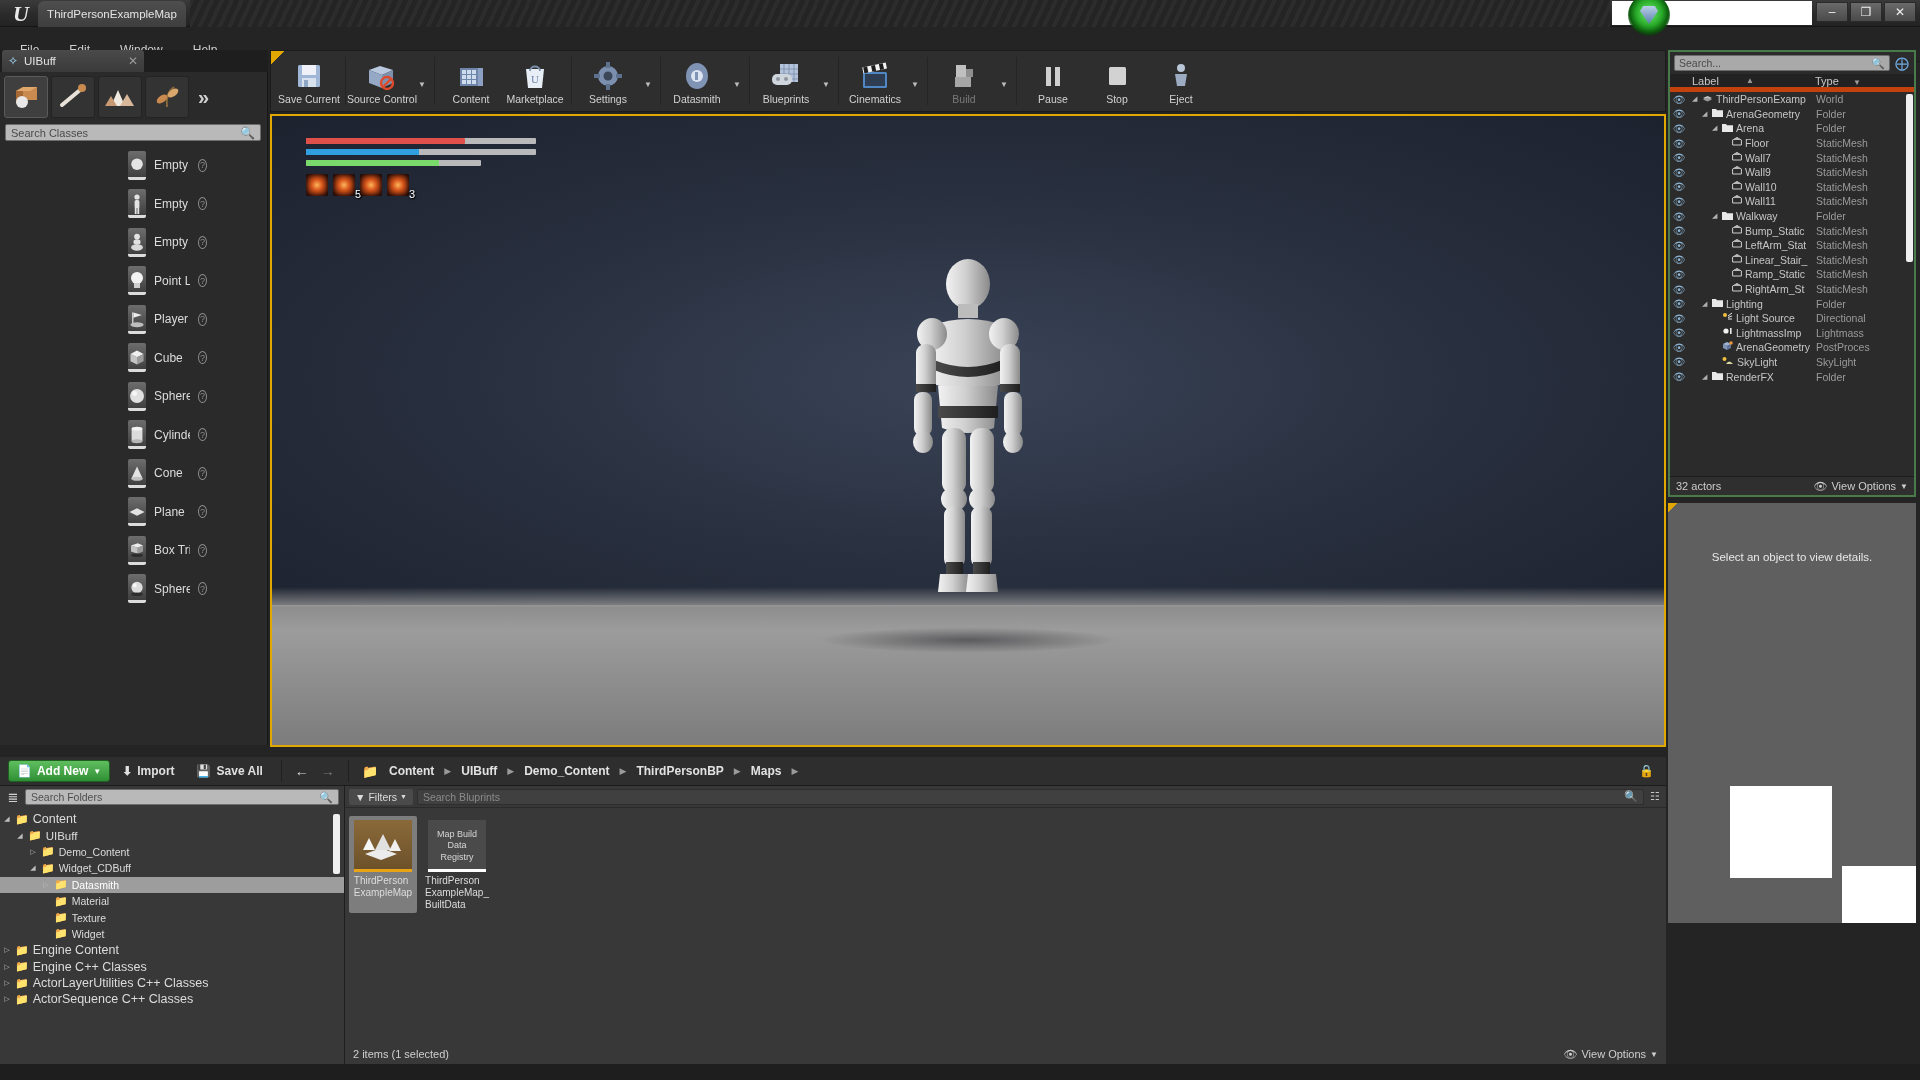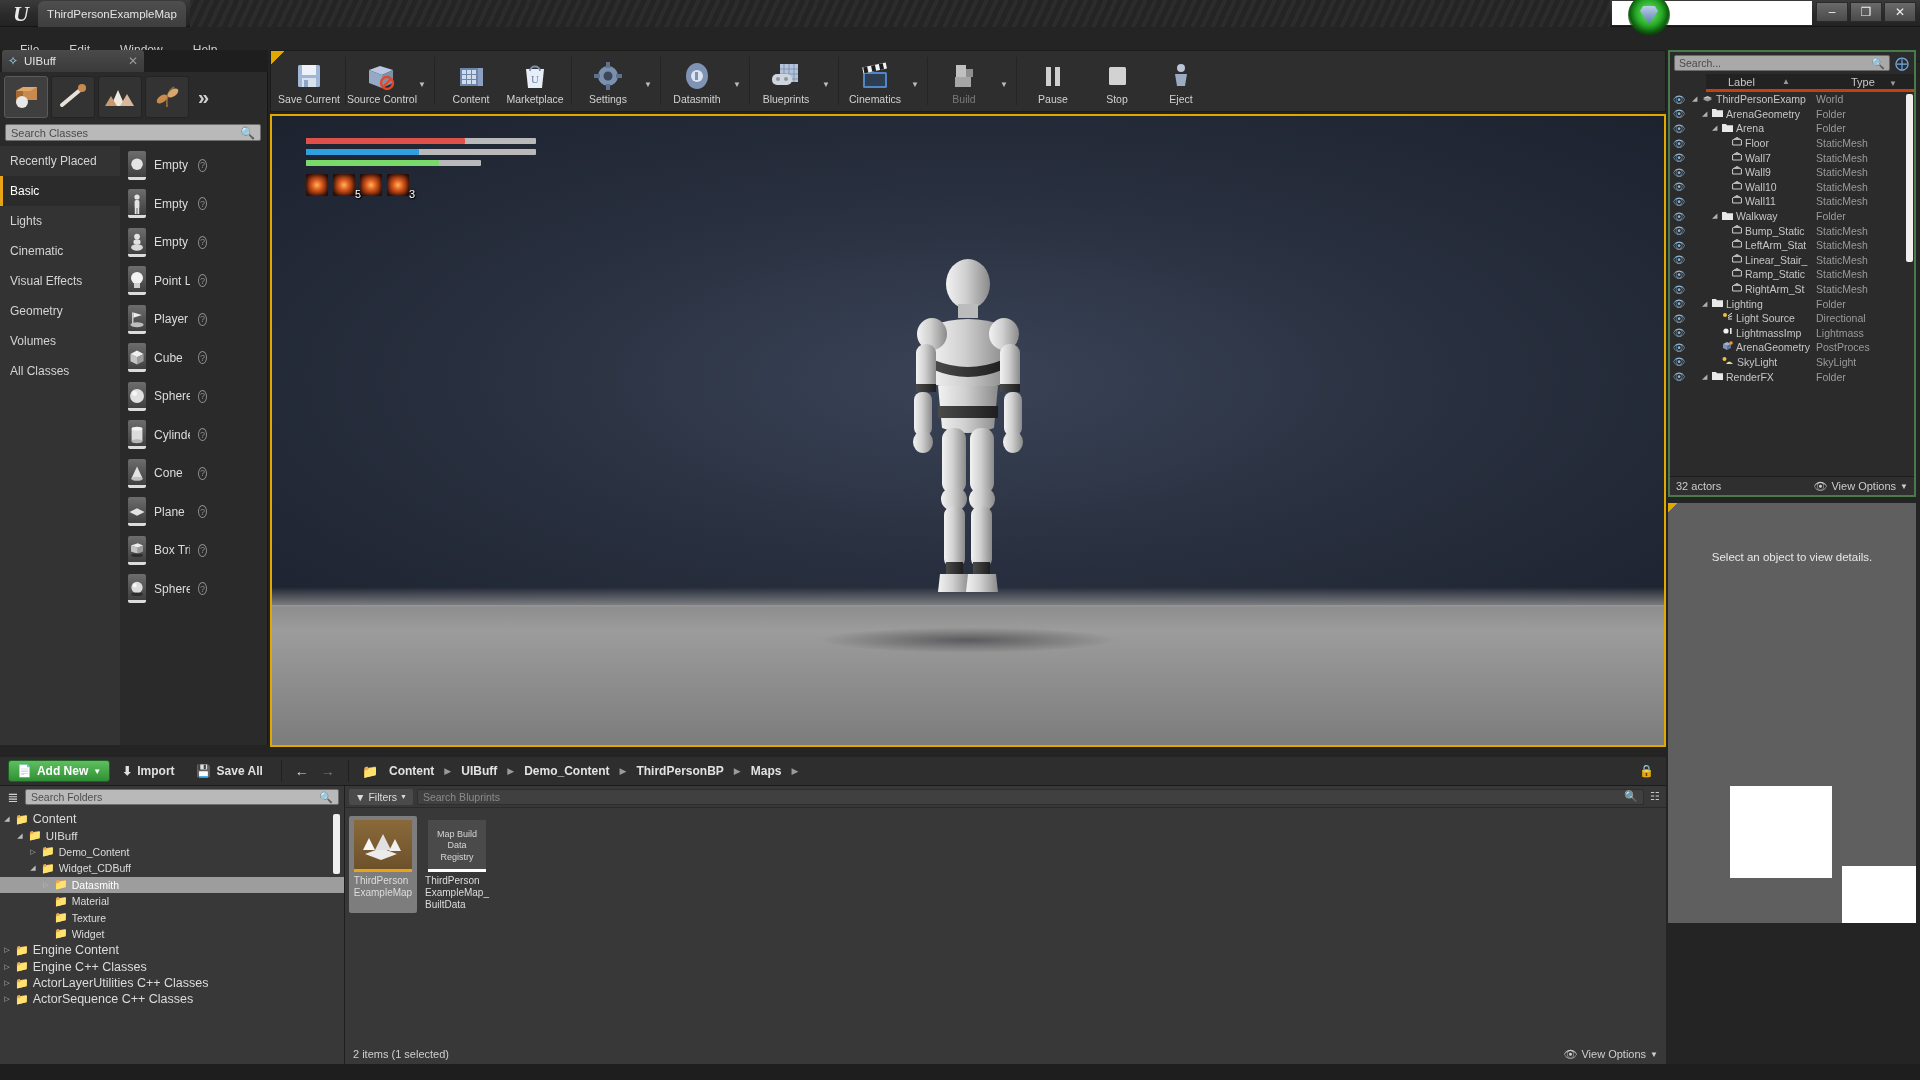--- a/index.html
+++ b/index.html
@@ -219,7 +219,7 @@
   .out-plus { width: 16px; height:16px; color:#6fa9e0; font-size:14px; display:flex; align-items:center; justify-content:center; }
   .out-head {
     height: 18px; background:#222222; display:flex; align-items:center;
-    font-size: 11px; color: #c8c8c8; border-bottom:3px solid #c2410c;margin-left:36px;
+    font-size: 11px; color: #c8c8c8; border-bottom:5px solid #c2410c;
   }
   .out-head .c1 { width: 145px; padding-left: 22px; position:relative; }
   .out-head .c1 .sort { position:absolute; left: 76px; top: 1px; font-size: 8px; color:#9a9a9a; }

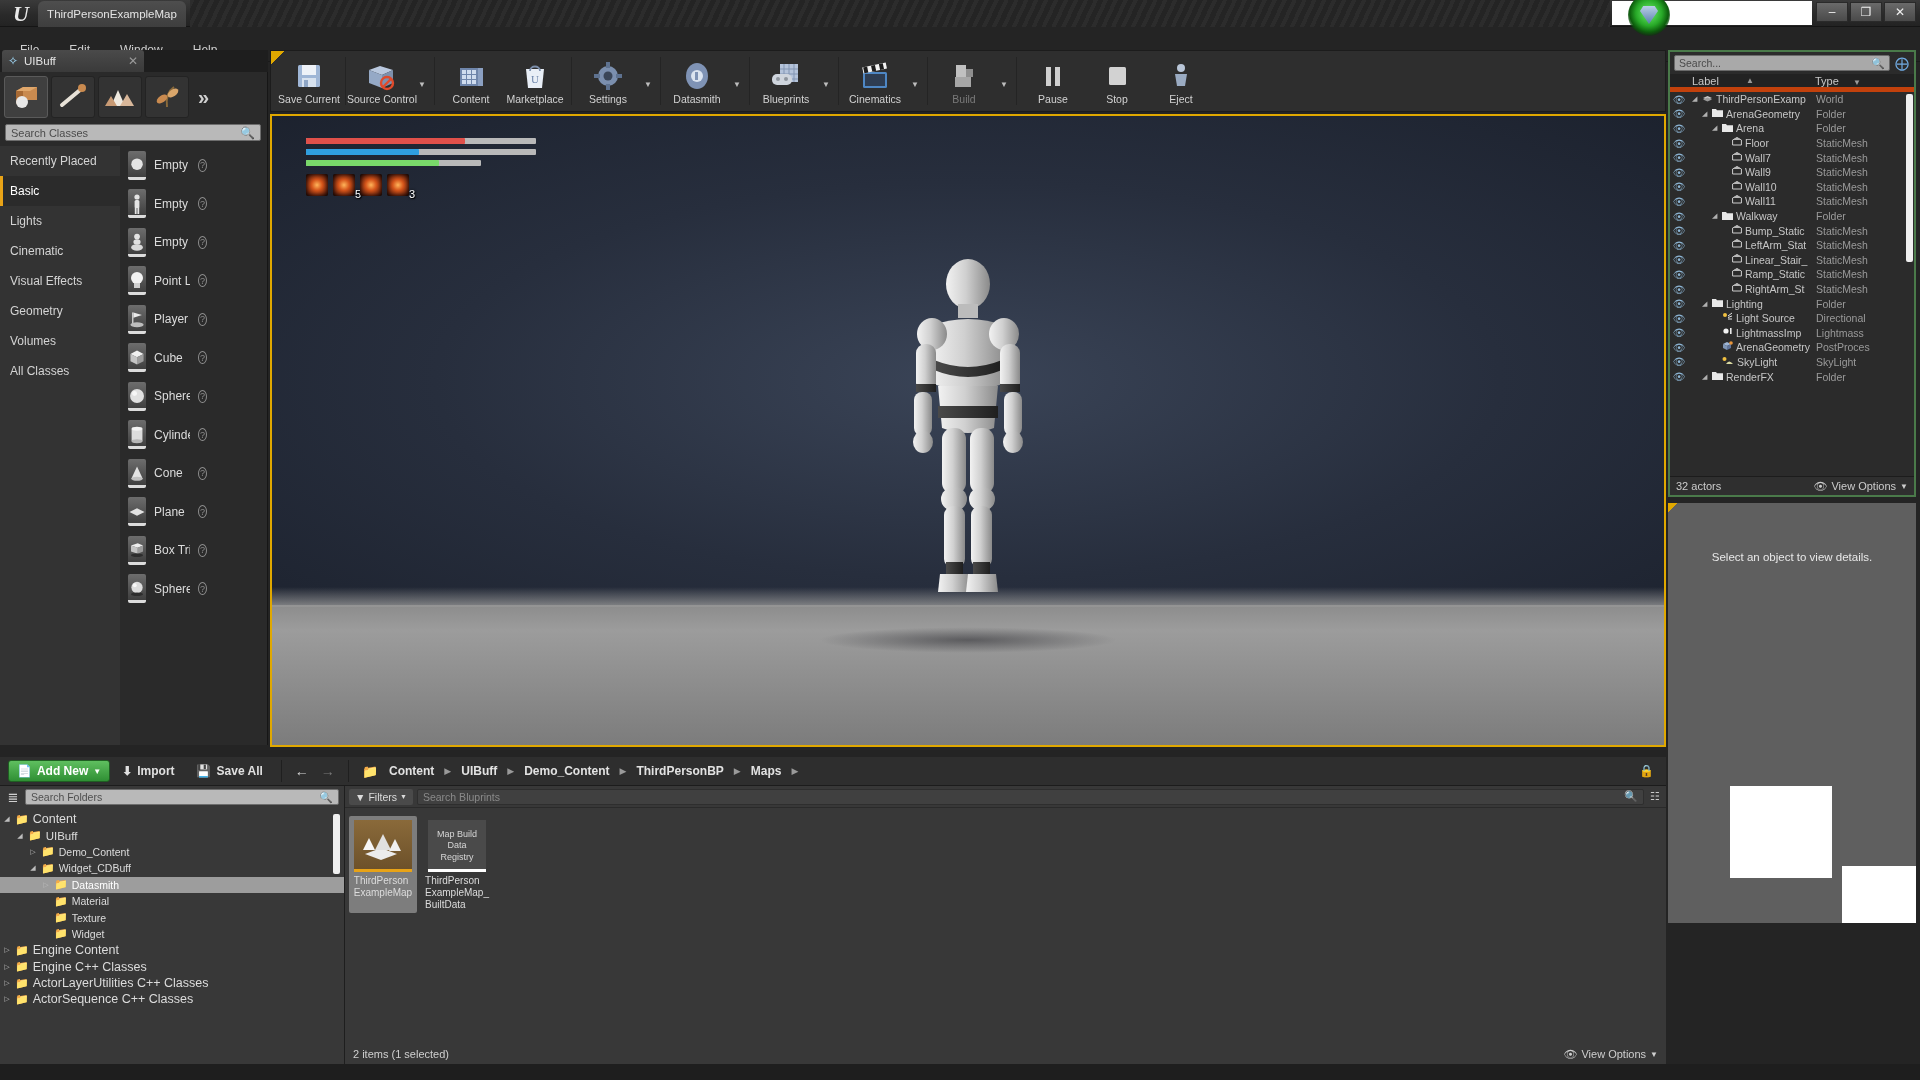--- a/index.html
+++ b/index.html
@@ -426,16 +426,6 @@
       <span class="mag">🔍</span>
     </div>
 
-    <div class="cat-list">
-      <div class="cat">Recently Placed</div>
-      <div class="cat active">Basic</div>
-      <div class="cat">Lights</div>
-      <div class="cat">Cinematic</div>
-      <div class="cat">Visual Effects</div>
-      <div class="cat">Geometry</div>
-      <div class="cat">Volumes</div>
-      <div class="cat">All Classes</div>
-    </div>
 
     <div class="class-list">
       <div class="class-row">

